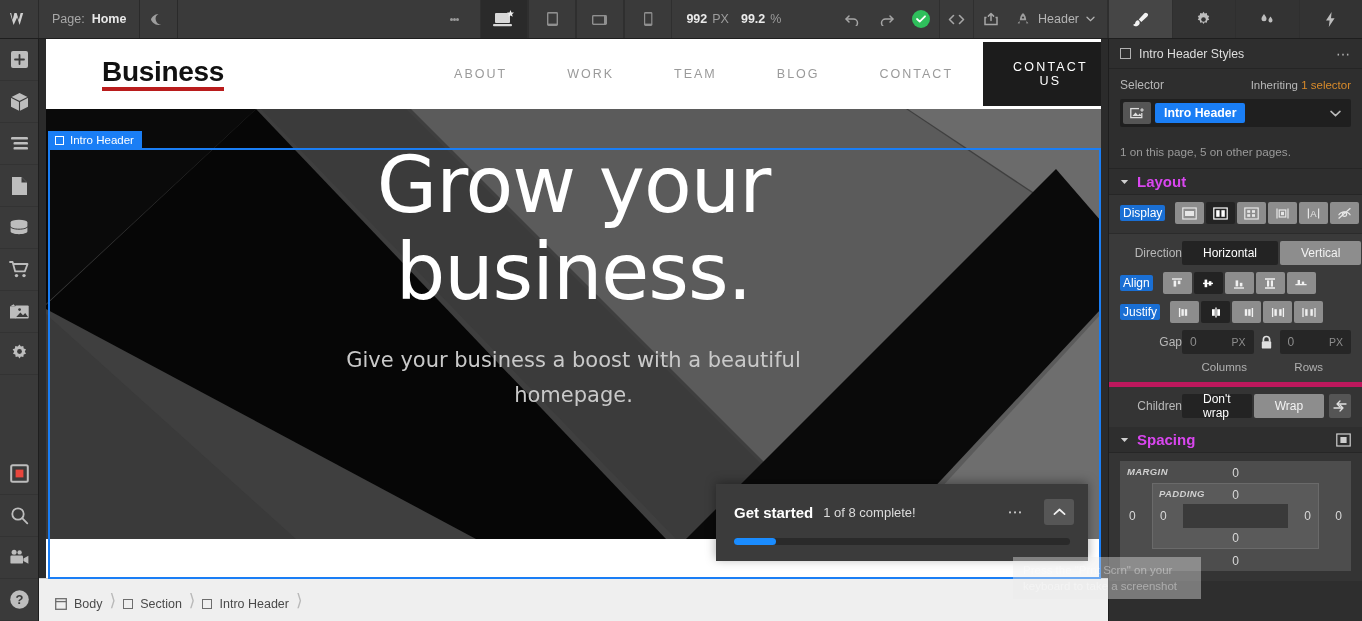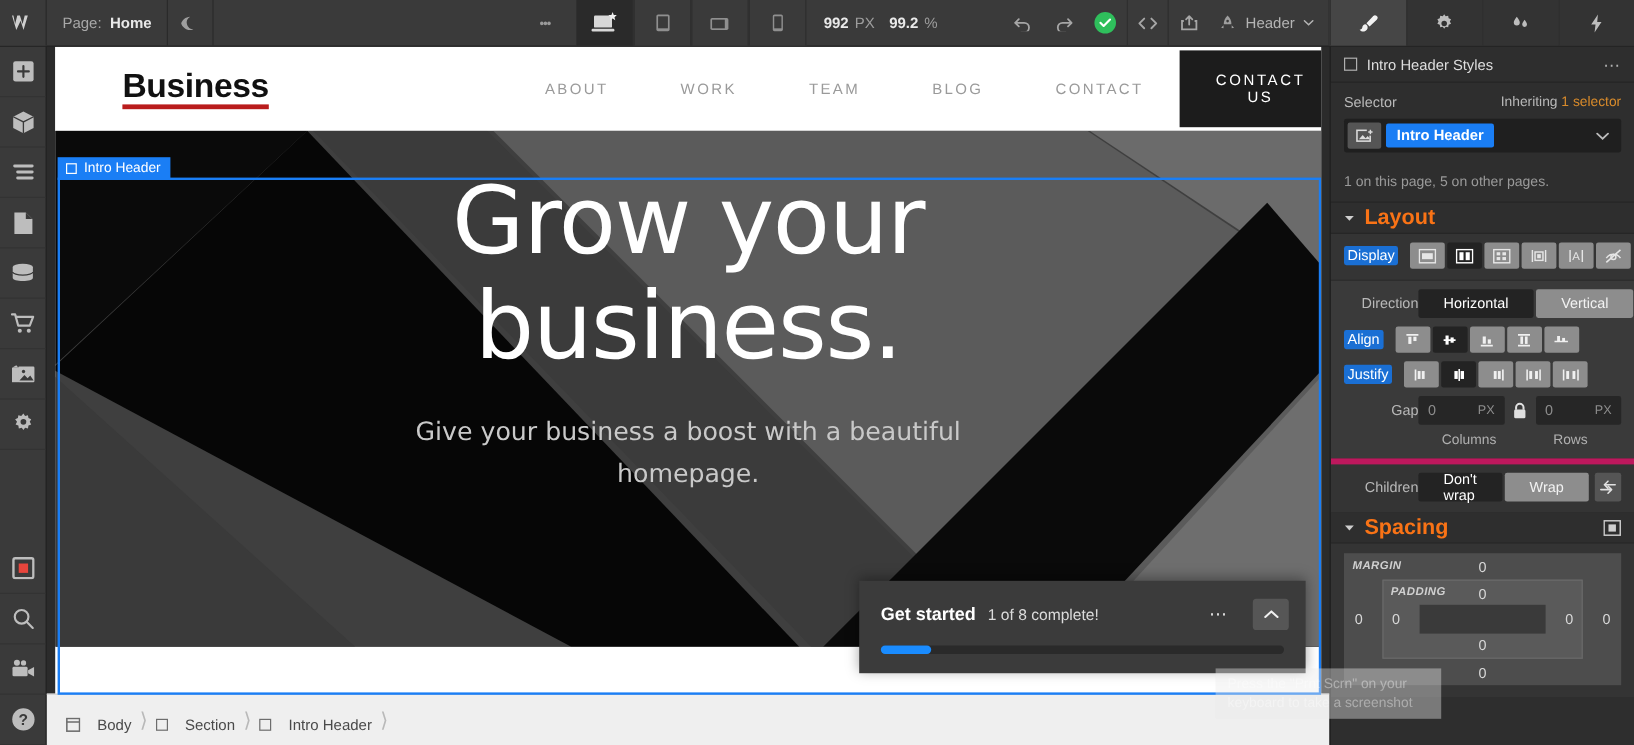--- a/index.html
+++ b/index.html
@@ -196,7 +196,7 @@
     padding: 0 11px; background: #2e2e2e; border-bottom: 1px solid #262626;
   }
   .sec-head .caret { color: #cfcfcf; font-size: 8px; }
-  .sec-head .name { color: #f97316; font-size: 18px; font-weight: bold; }
+  .sec-head .name { color: #d946ef; font-size: 15px; font-weight: bold; }
   .sec-head .right-ic { margin-left: auto; }
 
   .prop-block { padding: 7px 11px 9px 11px; background: #343434; }

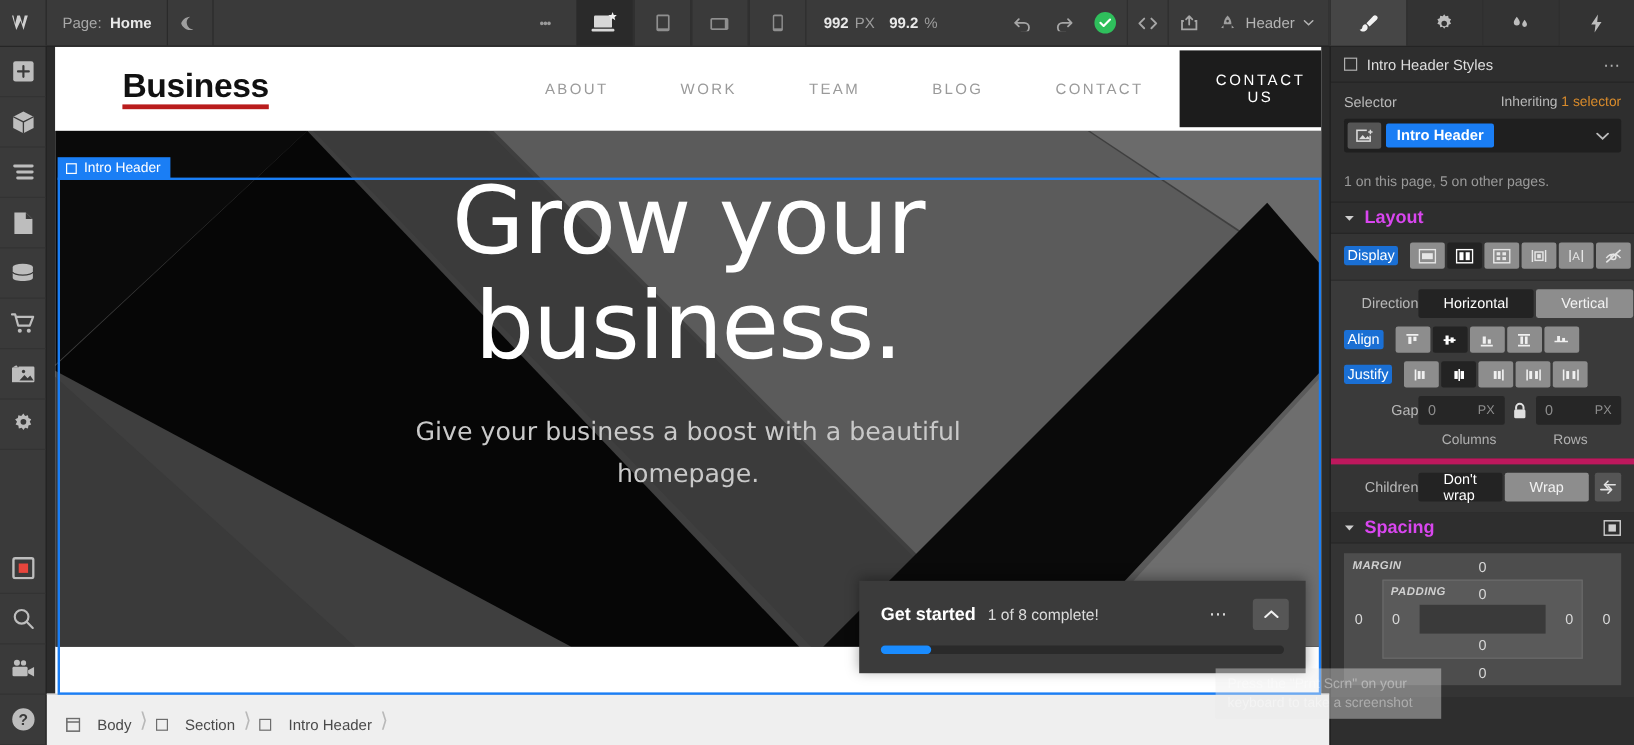--- a/index.html
+++ b/index.html
@@ -152,7 +152,7 @@
     padding-left: 9px; border-top: 1px solid #cfcfcf;
   }
   .crumb {
-    display: flex; align-items: center; gap: 14px; color: #4a4a4a;
+    display: flex; align-items: center; gap: 7px; color: #4a4a4a;
     font-size: 12.5px; padding: 8px 7px 0 7px; height: 100%;
   }
   .crumb .sq { width: 10px; height: 10px; border: 1.4px solid #6d6d6d; }

